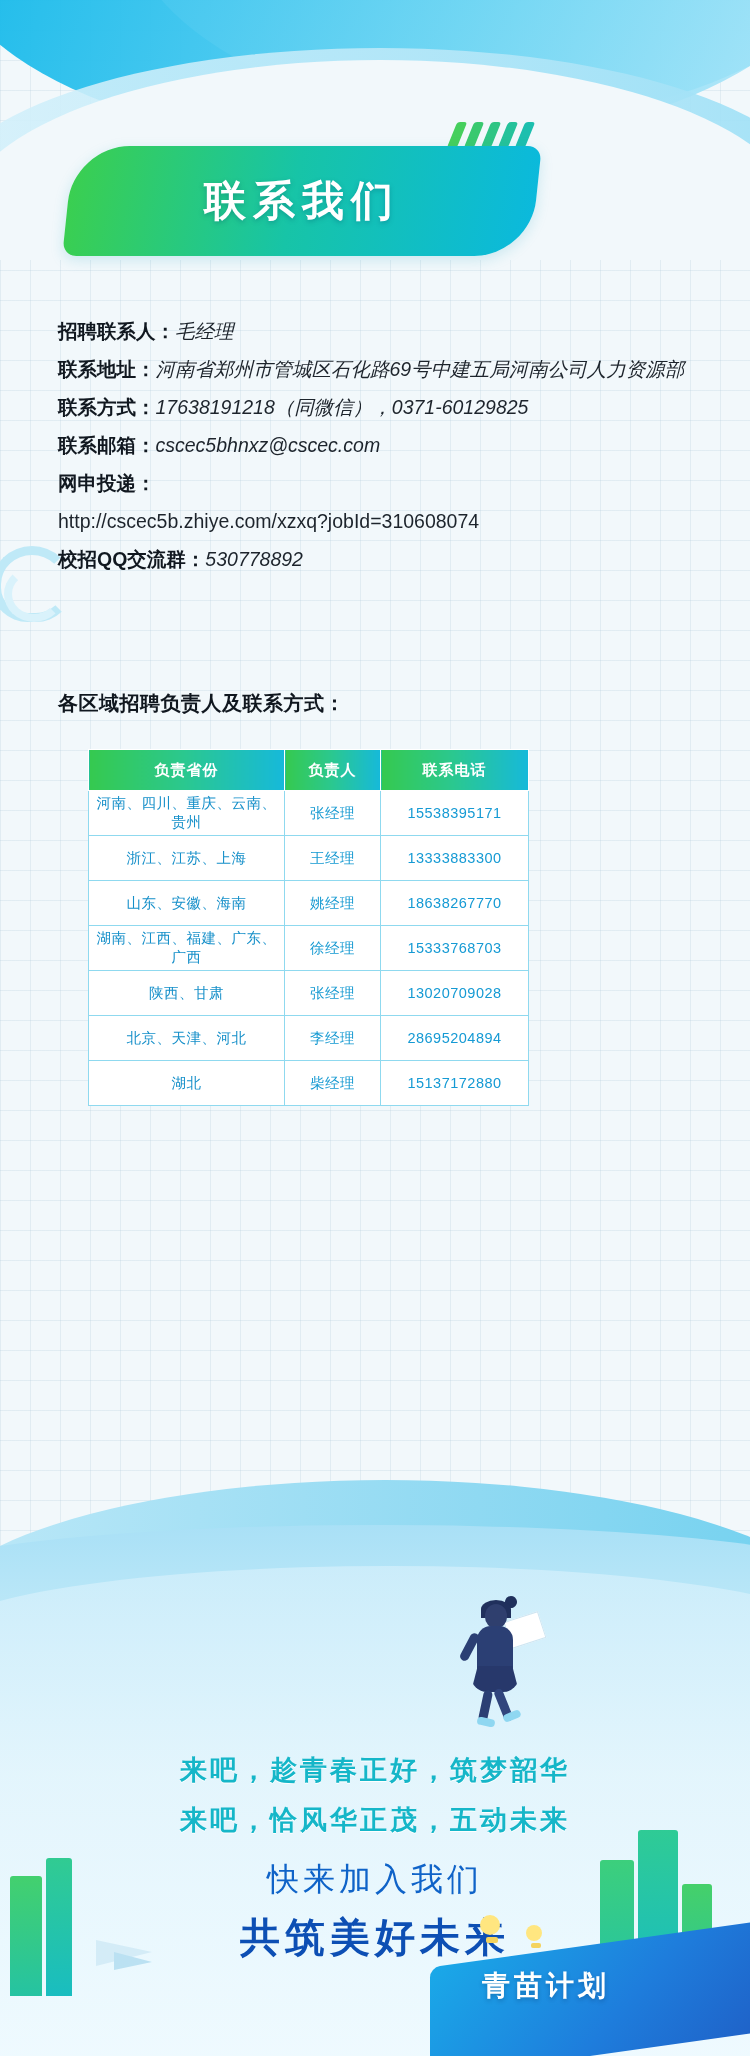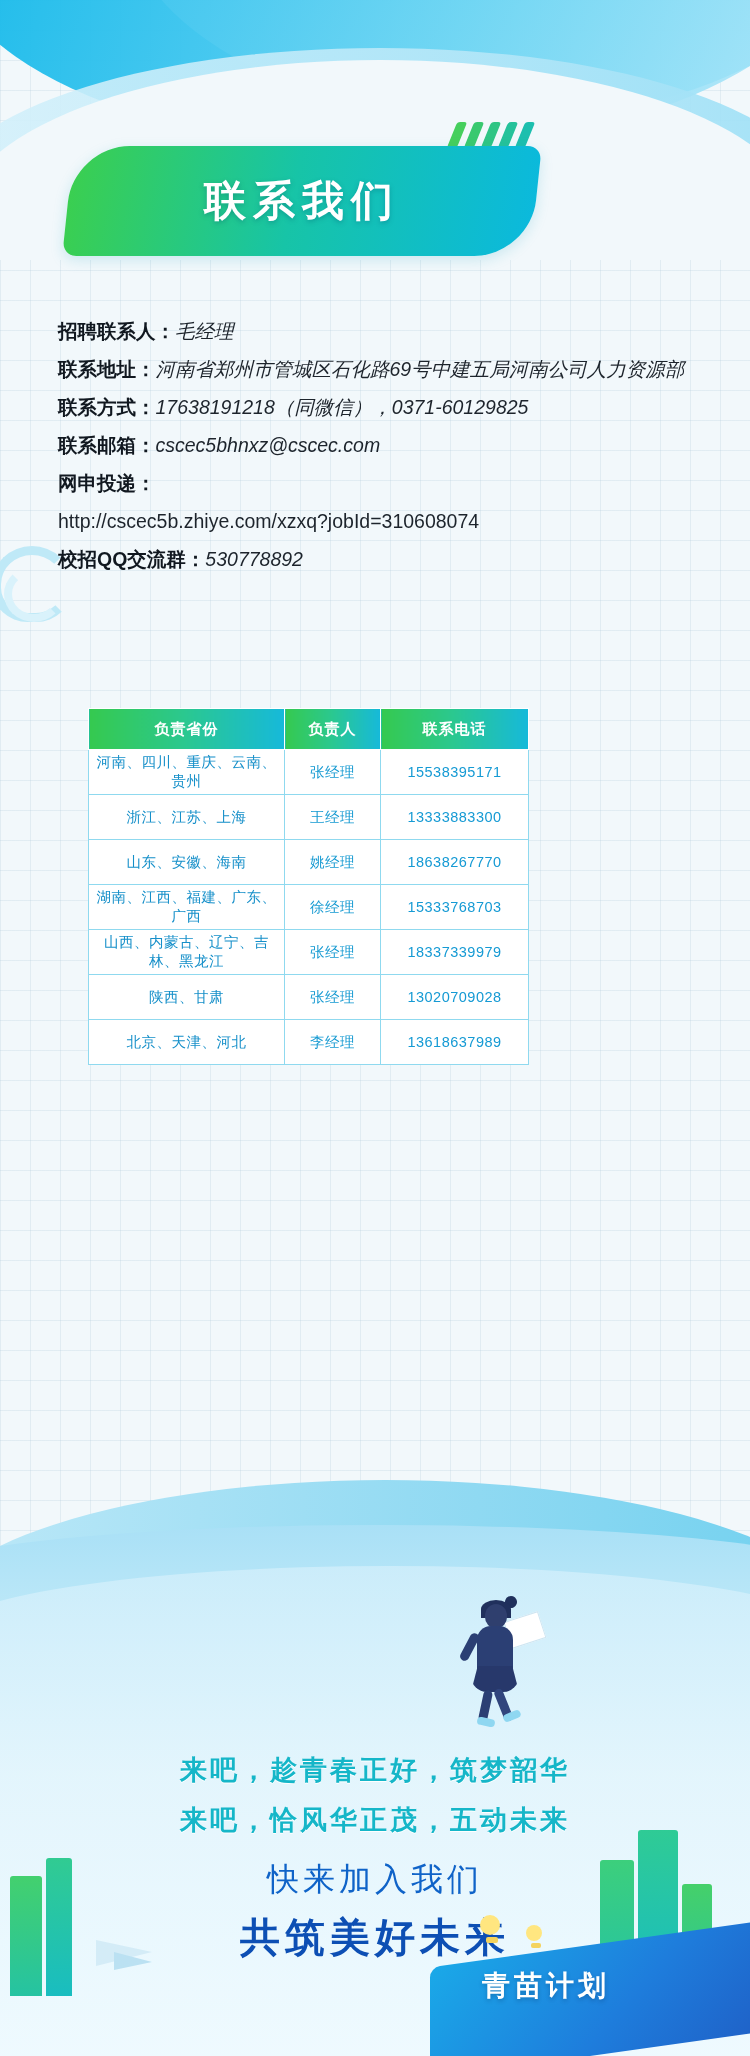--- a/index.html
+++ b/index.html
@@ -369,6 +369,7 @@
     </div>
   </div>
 
+  <div class="section-title">各区域招聘负责人及联系方式：</div>
 
   <div class="tbl-wrap">
     <table class="region">

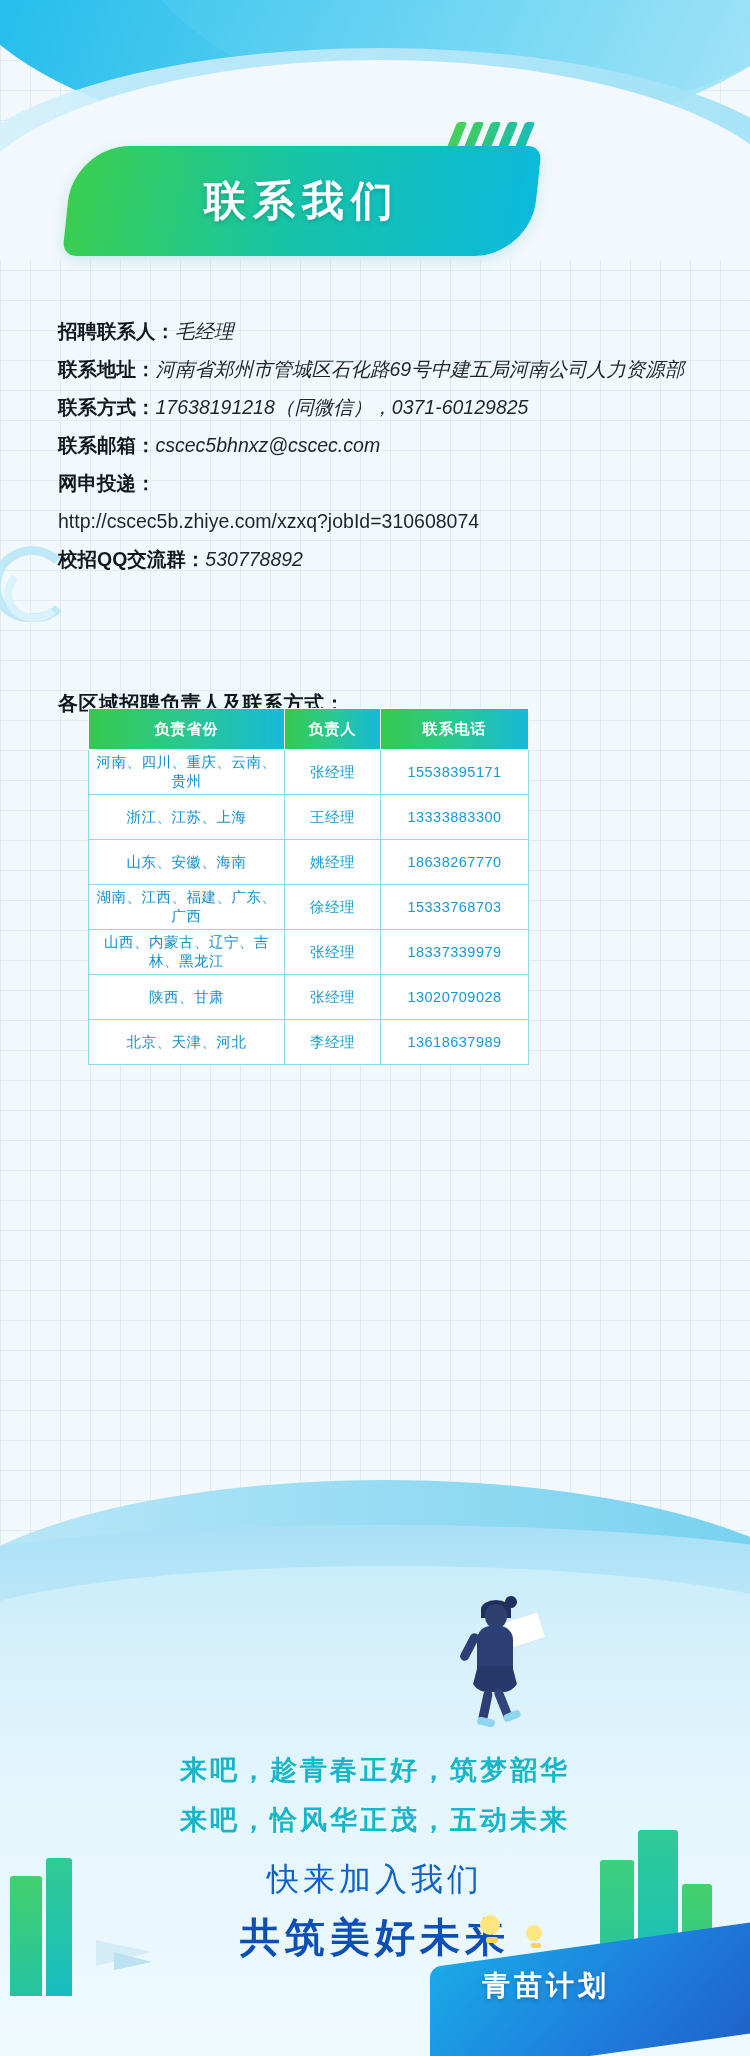--- a/index.html
+++ b/index.html
@@ -163,7 +163,7 @@
   
   .tbl-wrap {
     position: absolute;
-    left: 88px; top: 708px;
+    left: 88px; top: 749px;
     width: 440px;
   }
   table.region {

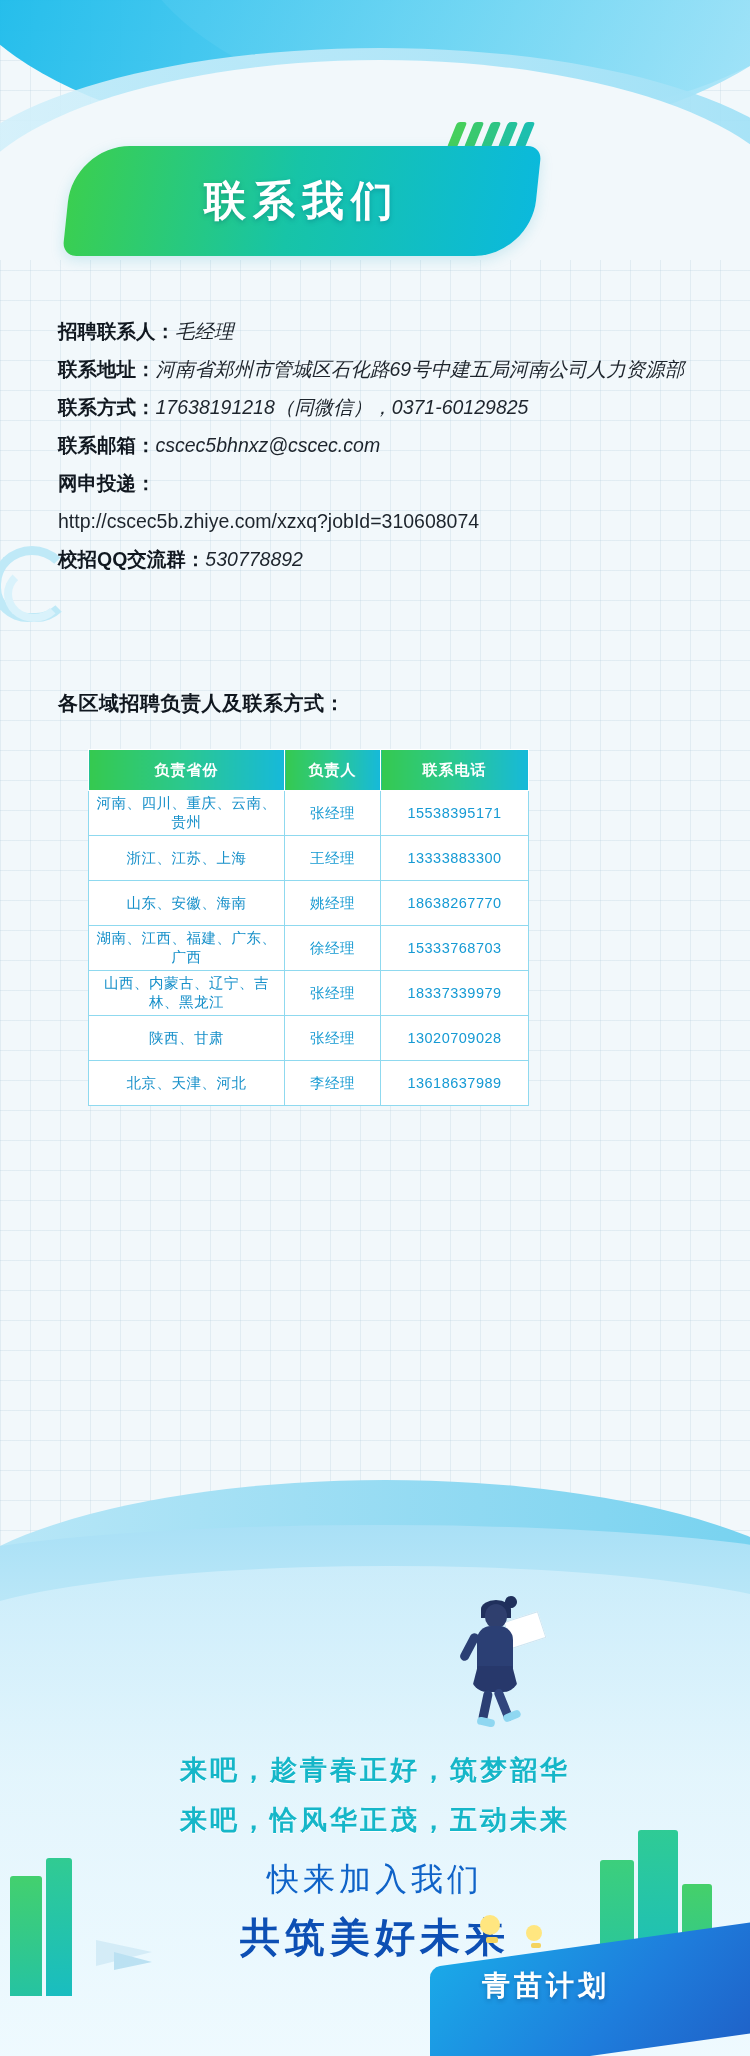--- a/index.html
+++ b/index.html
@@ -407,11 +407,6 @@
           <td class="tel">15333768703</td>
         </tr>
         <tr>
-          <td class="prov">山西、内蒙古、辽宁、吉林、黑龙江</td>
-          <td class="mgr">张经理</td>
-          <td class="tel">18337339979</td>
-        </tr>
-        <tr>
           <td class="prov">陕西、甘肃</td>
           <td class="mgr">张经理</td>
           <td class="tel">13020709028</td>

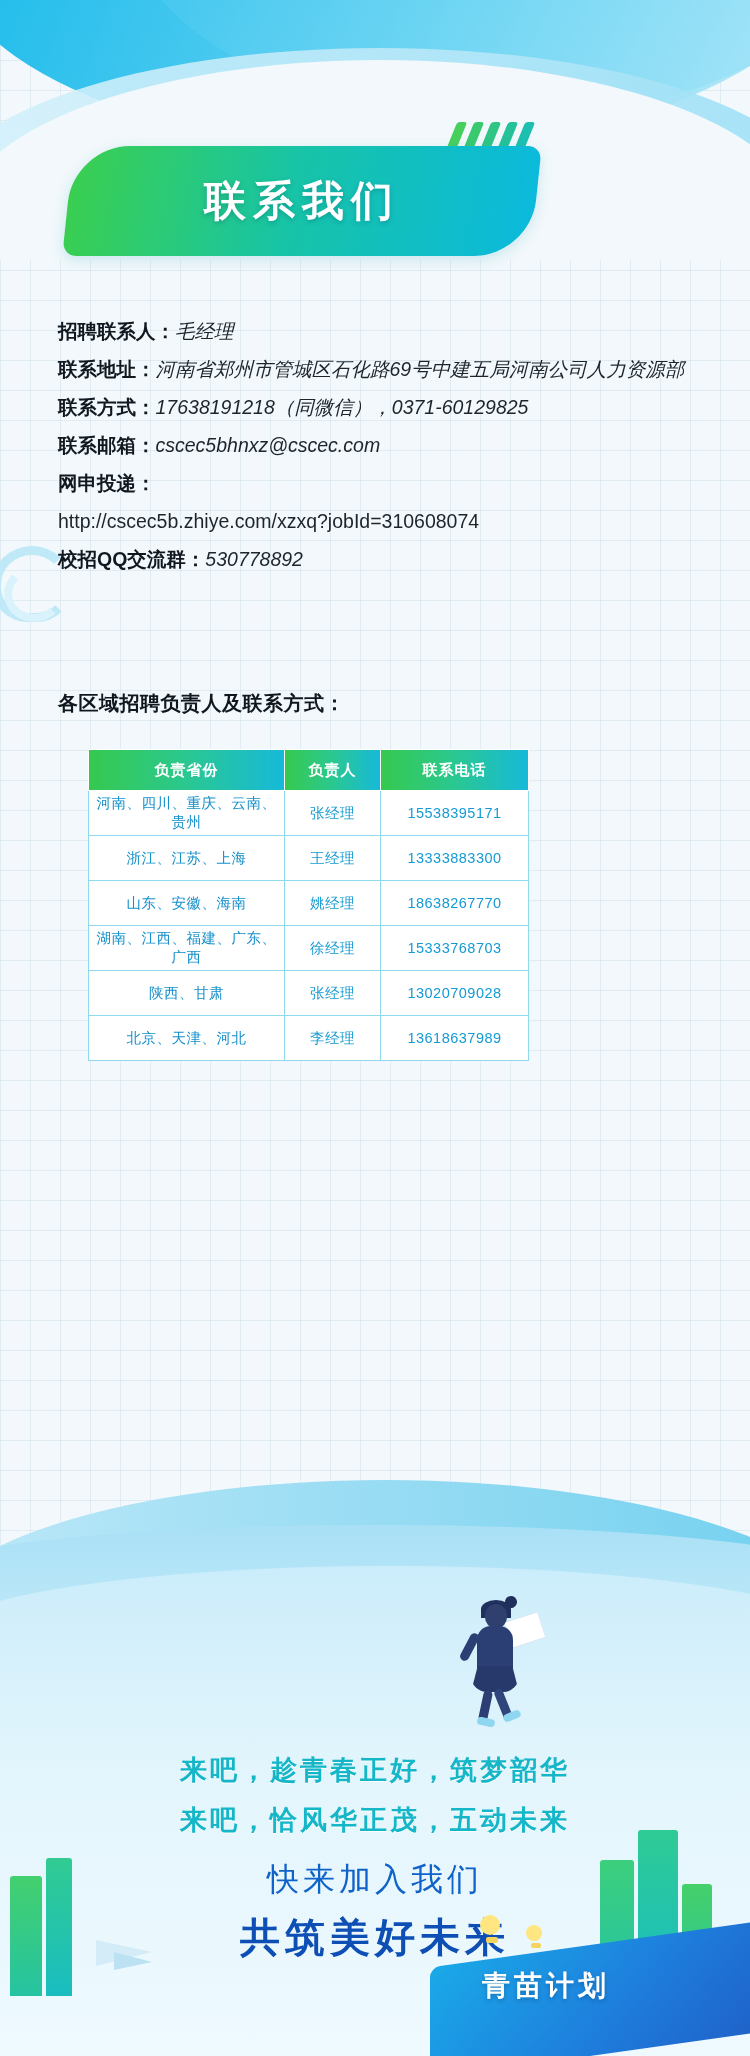--- a/index.html
+++ b/index.html
@@ -414,7 +414,7 @@
         <tr>
           <td class="prov">北京、天津、河北</td>
           <td class="mgr">李经理</td>
-          <td class="tel">13618637989</td>
+          <td class="tel">28695204894</td>
         </tr>
       </tbody>
     </table>

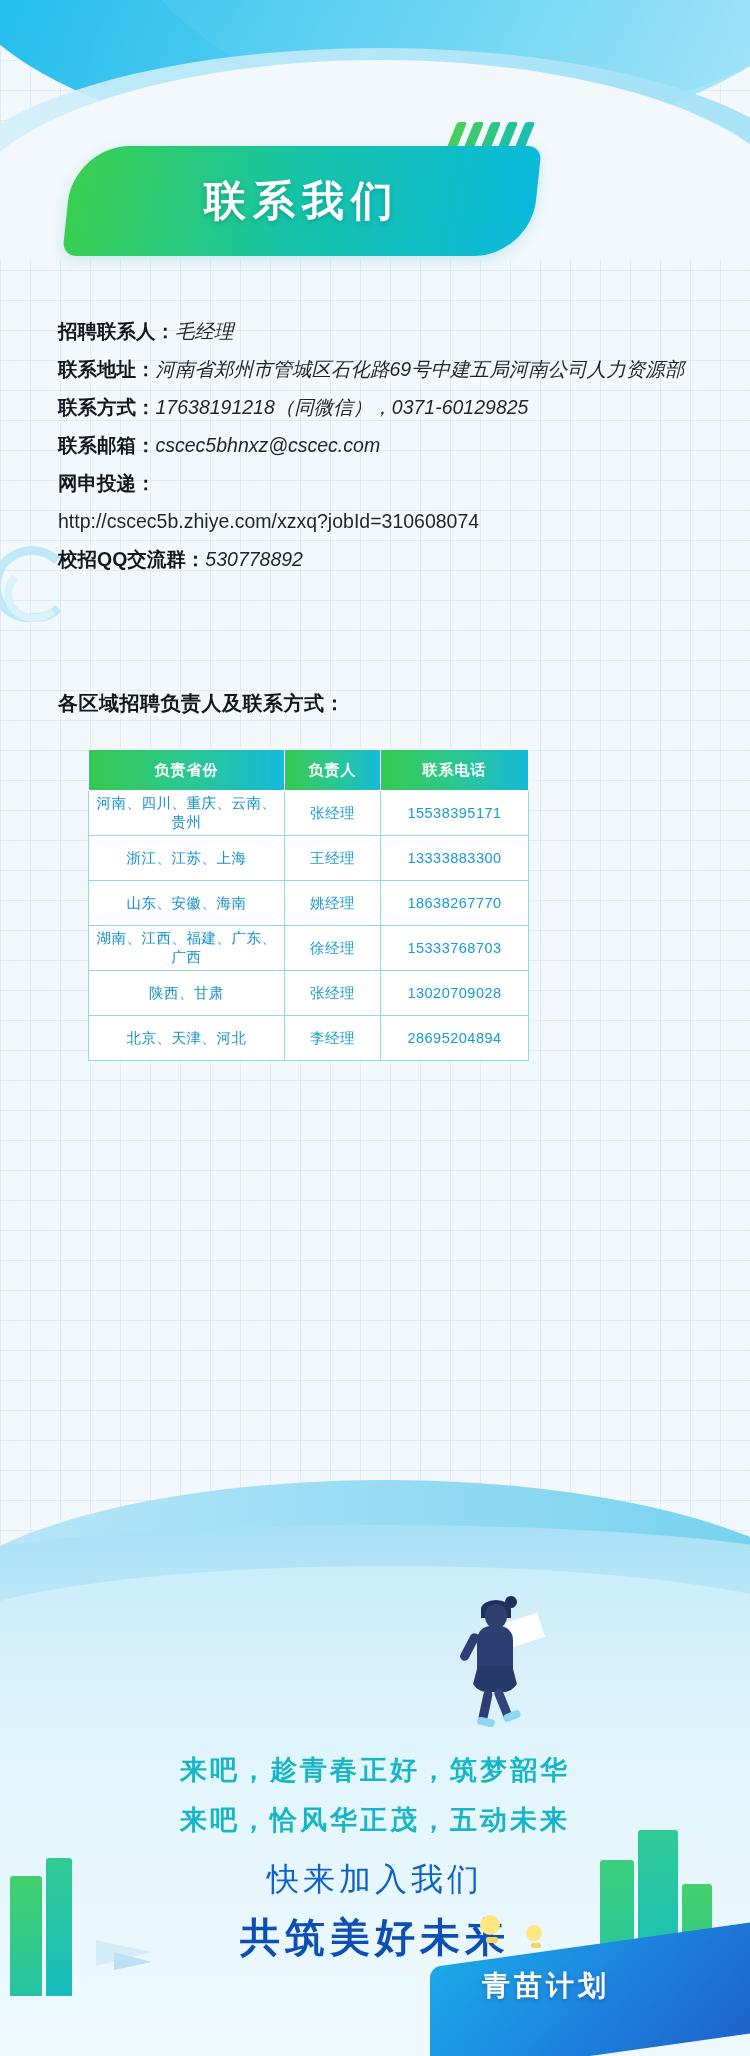--- a/index.html
+++ b/index.html
@@ -416,6 +416,11 @@
           <td class="mgr">李经理</td>
           <td class="tel">28695204894</td>
         </tr>
+        <tr>
+          <td class="prov">湖北</td>
+          <td class="mgr">柴经理</td>
+          <td class="tel">15137172880</td>
+        </tr>
       </tbody>
     </table>
   </div>

